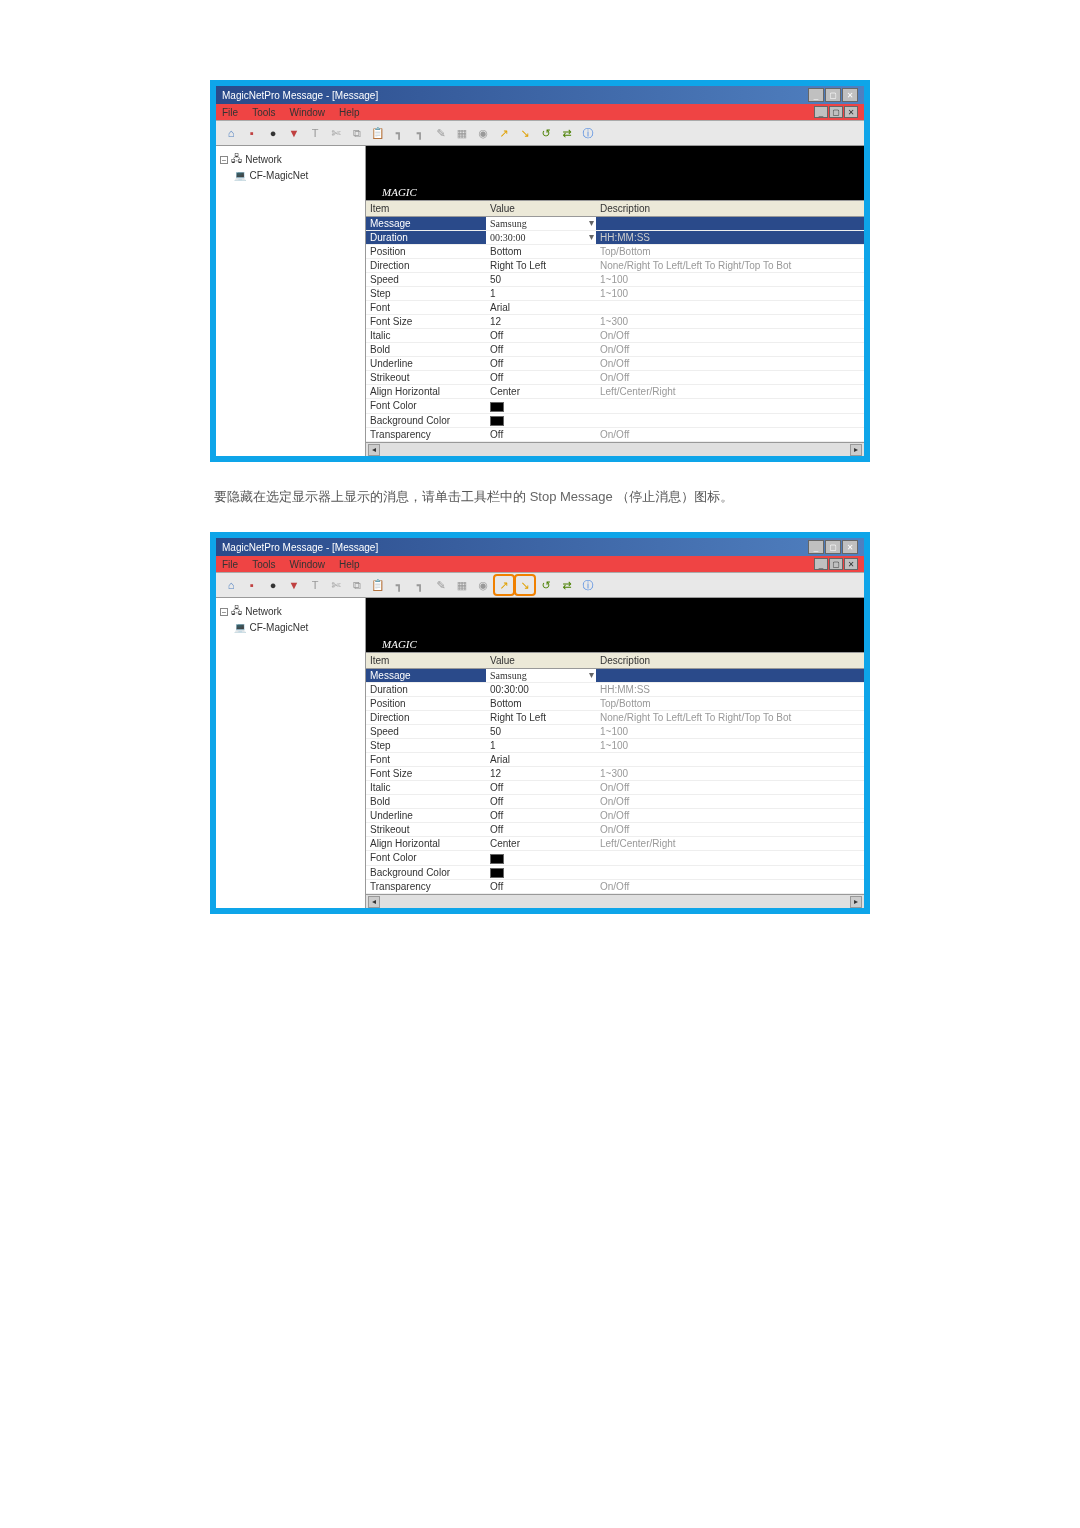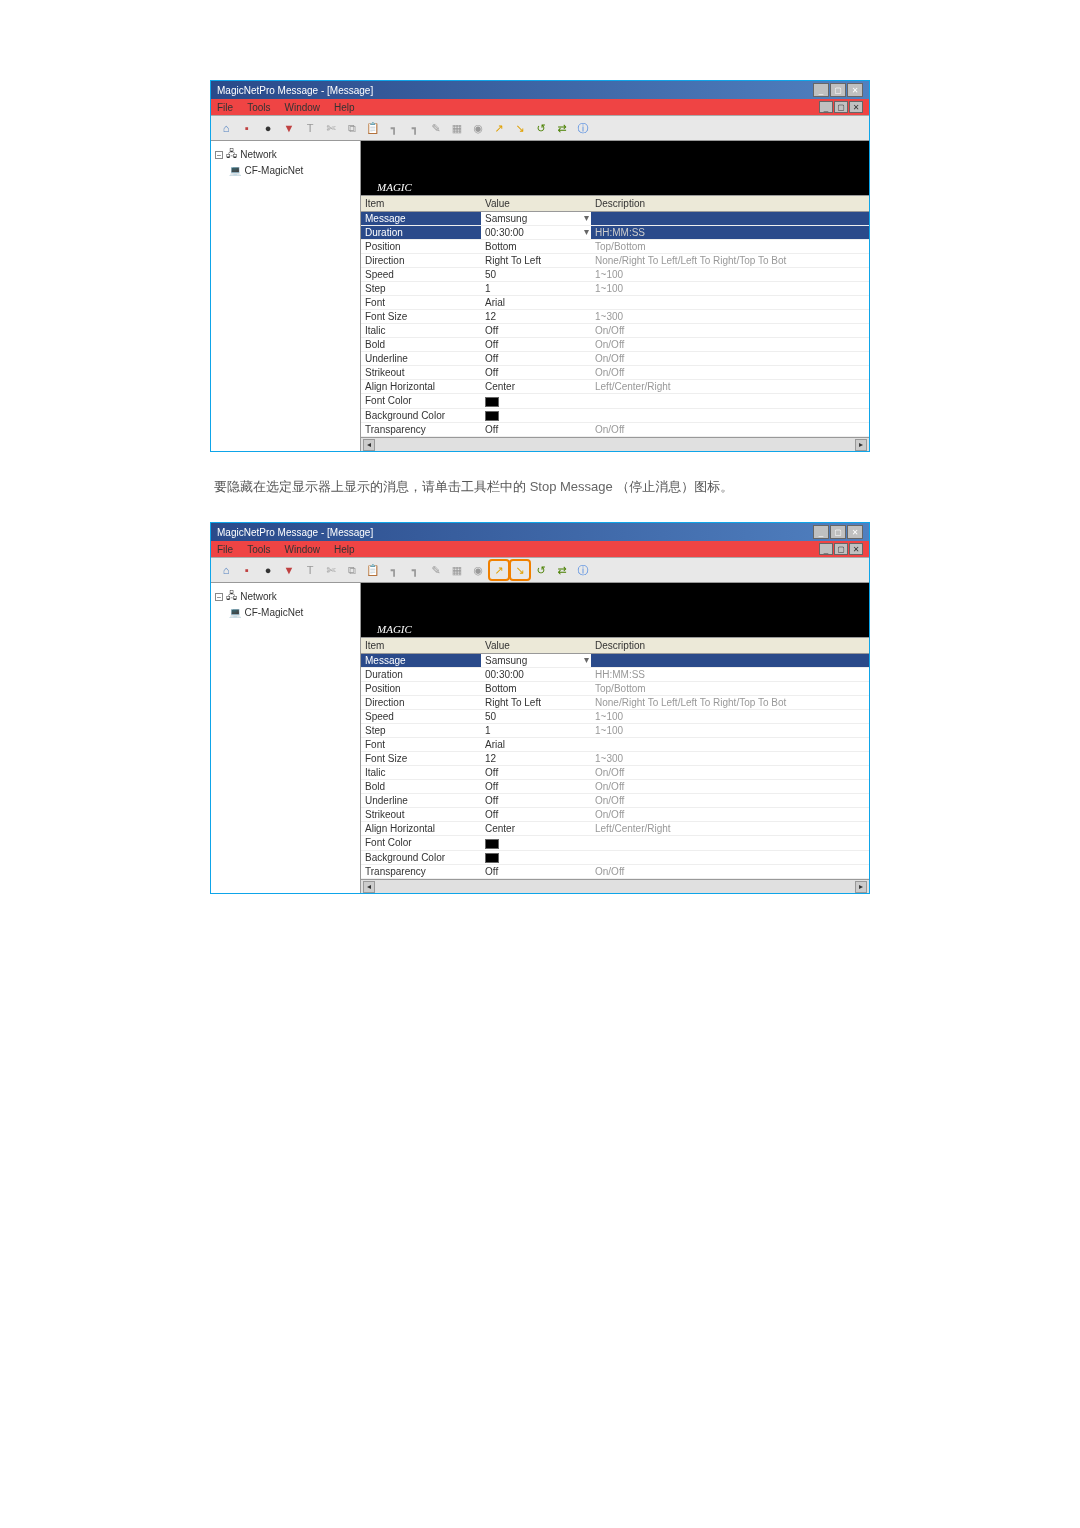--- a/index.html
+++ b/index.html
@@ -5,7 +5,7 @@
     * { box-sizing: border-box; margin: 0; padding: 0; }
     body { background: #fff; font-family: Arial, sans-serif; font-size: 11px; color: #333; width: 1080px; }
     .page { padding: 60px 150px 800px 150px; }
-    .screenshot { width: 660px; margin: 20px auto; border: 1px solid #0ea5e9; display: block; }
+    .screenshot { width: 660px; margin: 20px auto; border: 6px solid #0ea5e9; display: block; }
     .titlebar { background: linear-gradient(to right, #2a4a8a, #5080c0); color: #fff; padding: 2px 6px; font-size: 10px; display: flex; justify-content: space-between; align-items: center; }
     .titlebar-right { display: flex; gap: 0; }
     .winbtn { width: 16px; height: 14px; background: #c0c0c0; border: 1px solid #666; margin-left: 1px; font-size: 8px; display: flex; align-items: center; justify-content: center; }

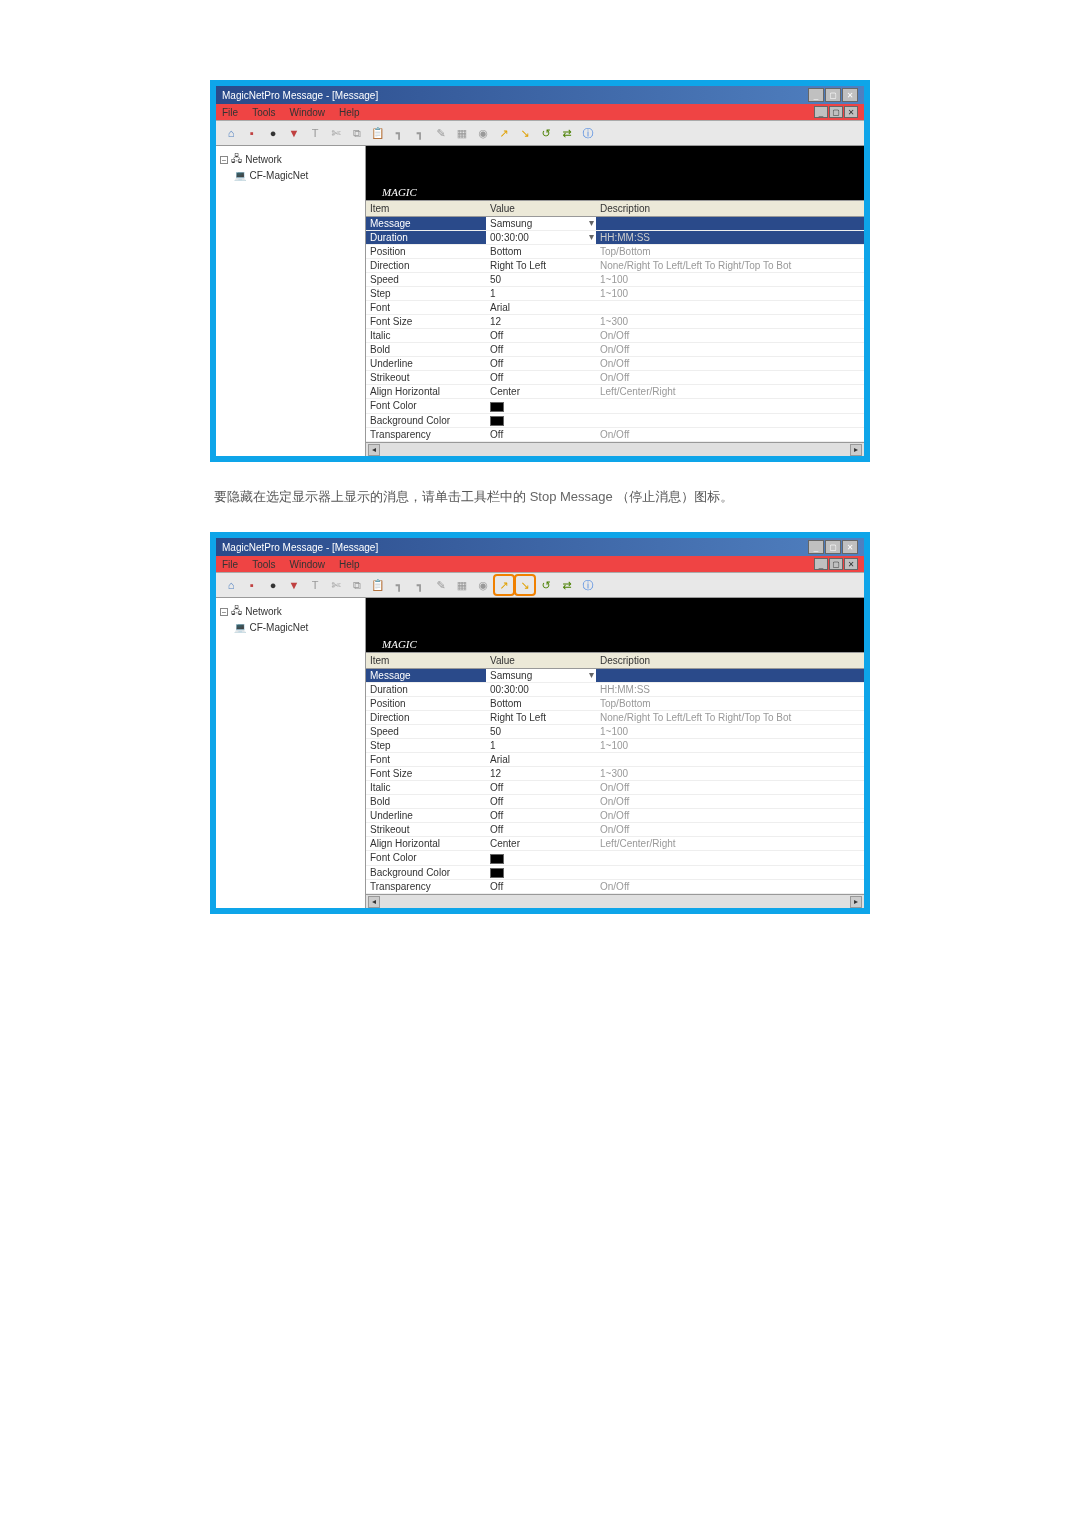--- a/index.html
+++ b/index.html
@@ -42,7 +42,7 @@
     .prop-row .col-desc { color: #999; }
     .prop-row.sel { background: #2a4a8a; color: #fff; }
     .prop-row.sel .col-desc { color: #ccc; }
-    .prop-row.sel .col-value { background: #fff; color: #333; padding-right: 16px; position: relative; }
+    .prop-row.sel .col-value { background: #fff; color: #333; padding-right: 16px; position: relative; font-family: Liberation Serif, serif; }
     .prop-row.sel .col-value::after { content: "▾"; position: absolute; right: 2px; top: 0; color: #666; }
     .color-swatch { display: inline-block; width: 14px; height: 10px; background: #000; border: 1px solid #666; vertical-align: middle; }
     .scroll-h { background: #e0e0e0; height: 14px; display: flex; align-items: center; padding: 0 2px; justify-content: space-between; border-top: 1px solid #999; }

